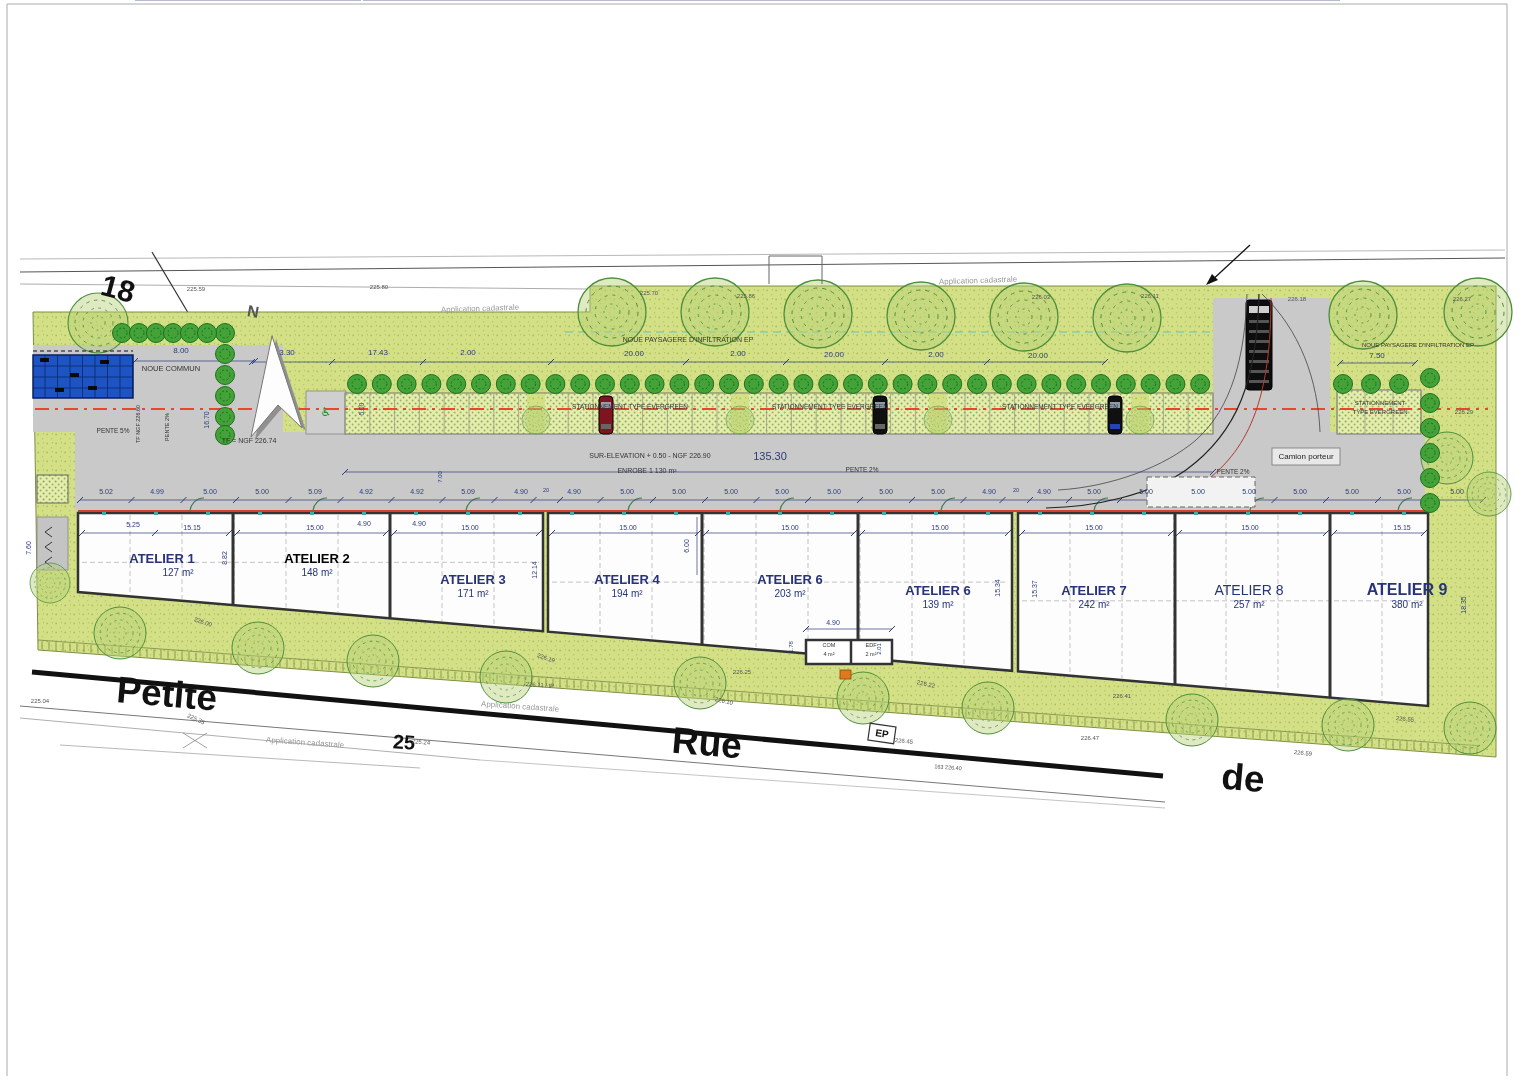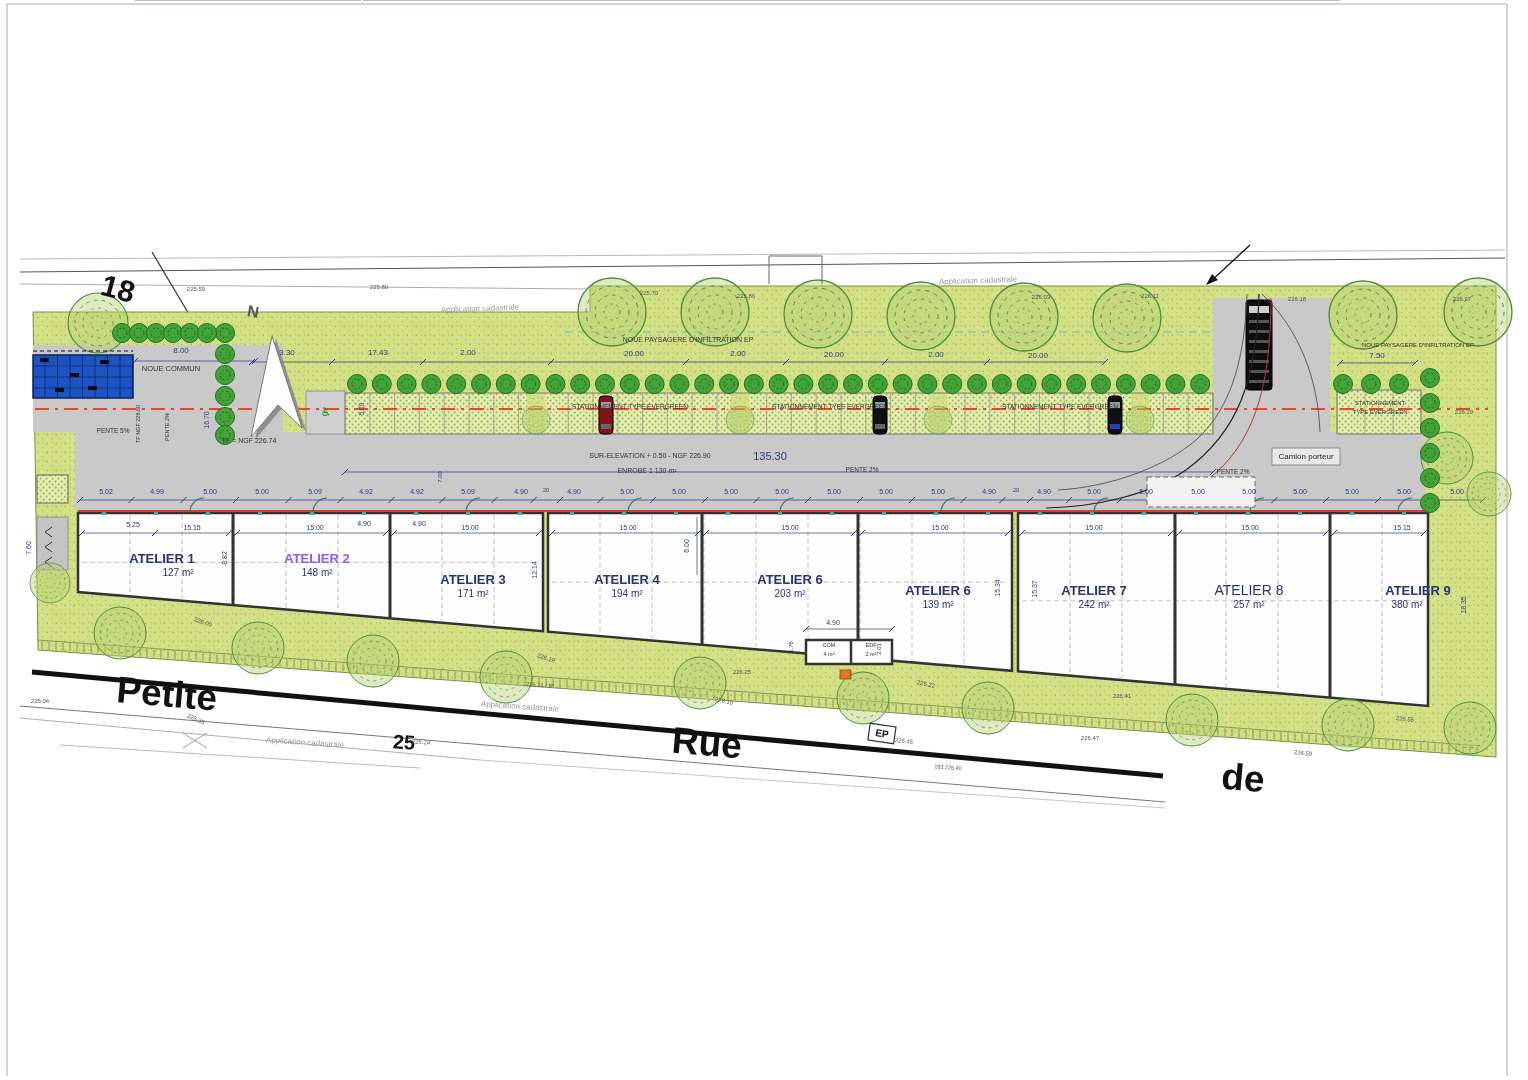--- a/index.html
+++ b/index.html
@@ -729,7 +729,7 @@
       <div class="lab" style="left: 948px; top: 768px; font-size: 5.5px; color: rgb(85, 85, 85); transform: translate(-50%, -50%) rotate(4deg);">163  226.40</div>
       <div class="lab" style="left: 162px; top: 558px; font-size: 13px; font-weight: 700; color: rgb(39, 52, 119);">ATELIER 1</div>
       <div class="lab" style="left: 178px; top: 573px; font-size: 10px; color: rgb(39, 52, 119);">127 m²</div>
-      <div class="lab" style="left: 317px; top: 558px; font-size: 13px; font-weight: 700; color: #8b5cf6;">ATELIER 2</div>
+      <div class="lab" style="left: 317px; top: 558px; font-size: 13px; font-weight: 700; color: #000000;">ATELIER 2</div>
       <div class="lab" style="left: 317px; top: 573px; font-size: 10px; color: rgb(39, 52, 119);">148 m²</div>
       <div class="lab" style="left: 473px; top: 579px; font-size: 13px; font-weight: 700; color: rgb(39, 52, 119);">ATELIER 3</div>
       <div class="lab" style="left: 473px; top: 594px; font-size: 10px; color: rgb(39, 52, 119);">171 m²</div>

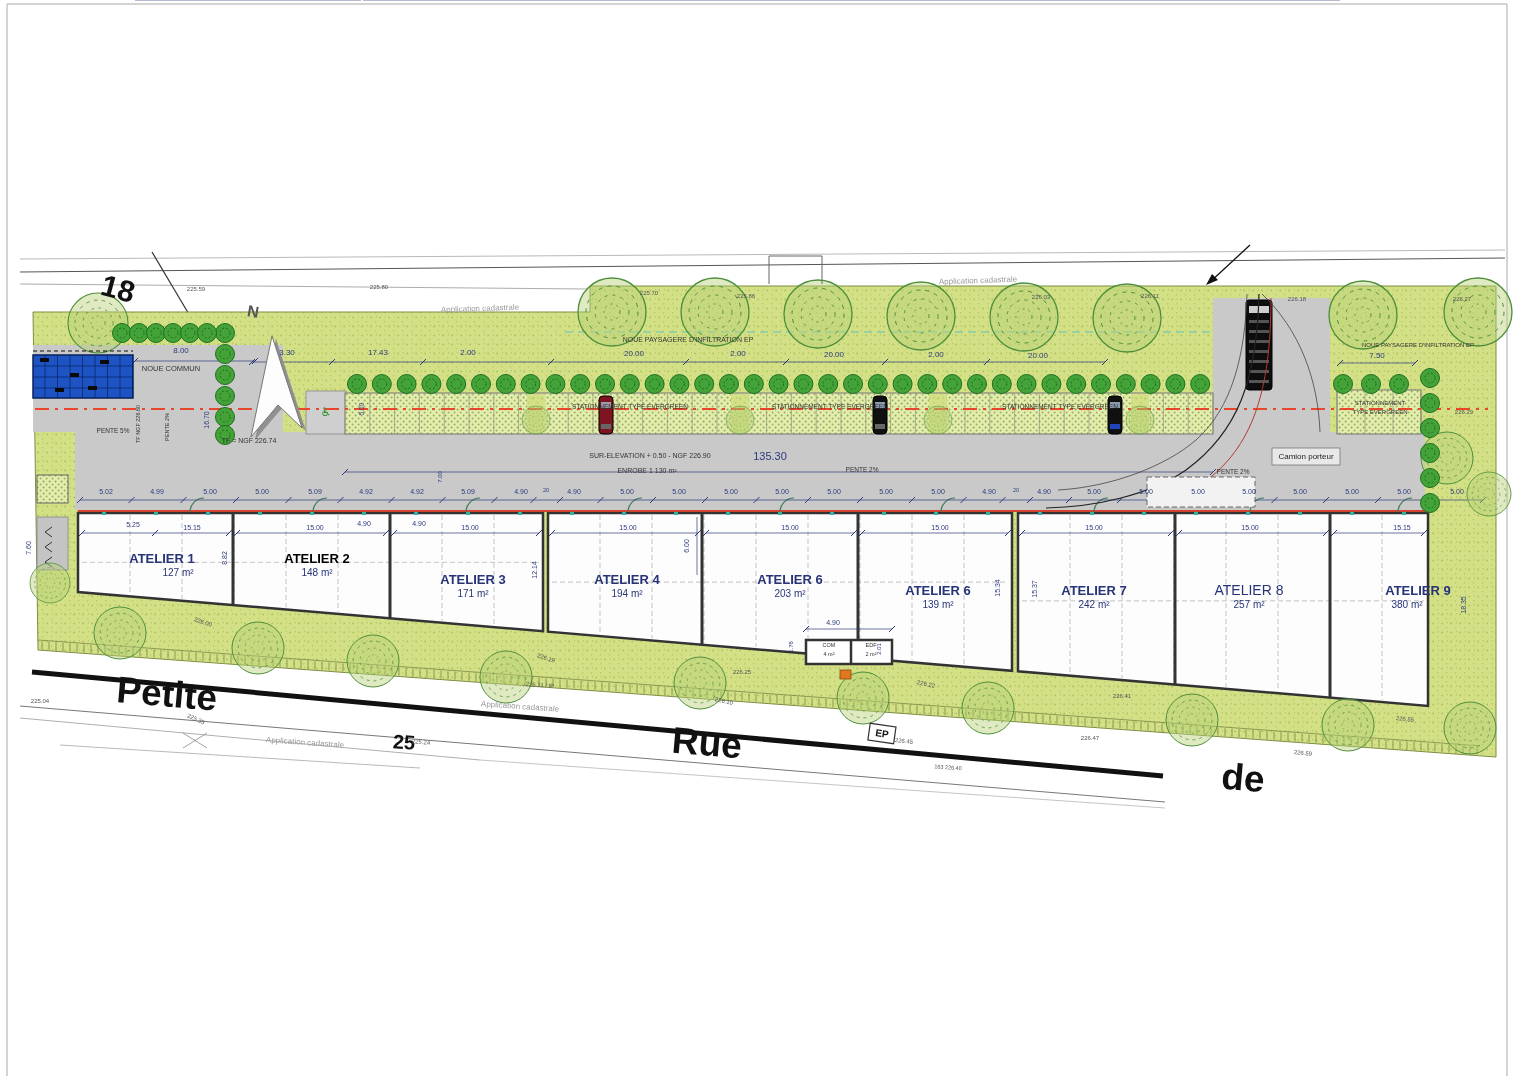--- a/index.html
+++ b/index.html
@@ -743,7 +743,7 @@
       <div class="lab" style="left: 1094px; top: 605px; font-size: 10px; color: rgb(39, 52, 119);">242 m²</div>
       <div class="lab" style="left: 1249px; top: 590px; font-size: 14px; font-weight: 400; color: rgb(39, 52, 119);">ATELIER 8</div>
       <div class="lab" style="left: 1249px; top: 605px; font-size: 10px; color: rgb(39, 52, 119);">257 m²</div>
-      <div class="lab" style="left: 1407px; top: 590px; font-size: 13px; font-weight: 700; color: rgb(39, 52, 119); margin-left: 11px;">ATELIER 9</div>
+      <div class="lab" style="left: 1407px; top: 590px; font-size: 16px; font-weight: 700; color: rgb(39, 52, 119);">ATELIER 9</div>
       <div class="lab" style="left: 1407px; top: 605px; font-size: 10px; color: rgb(39, 52, 119);">380 m²</div>
       <div class="lab" style="left: 829px; top: 646px; font-size: 5.5px; color: rgb(51, 51, 51);">COM</div>
       <div class="lab" style="left: 829px; top: 655px; font-size: 5.5px; color: rgb(51, 51, 51);">4 m²</div>

